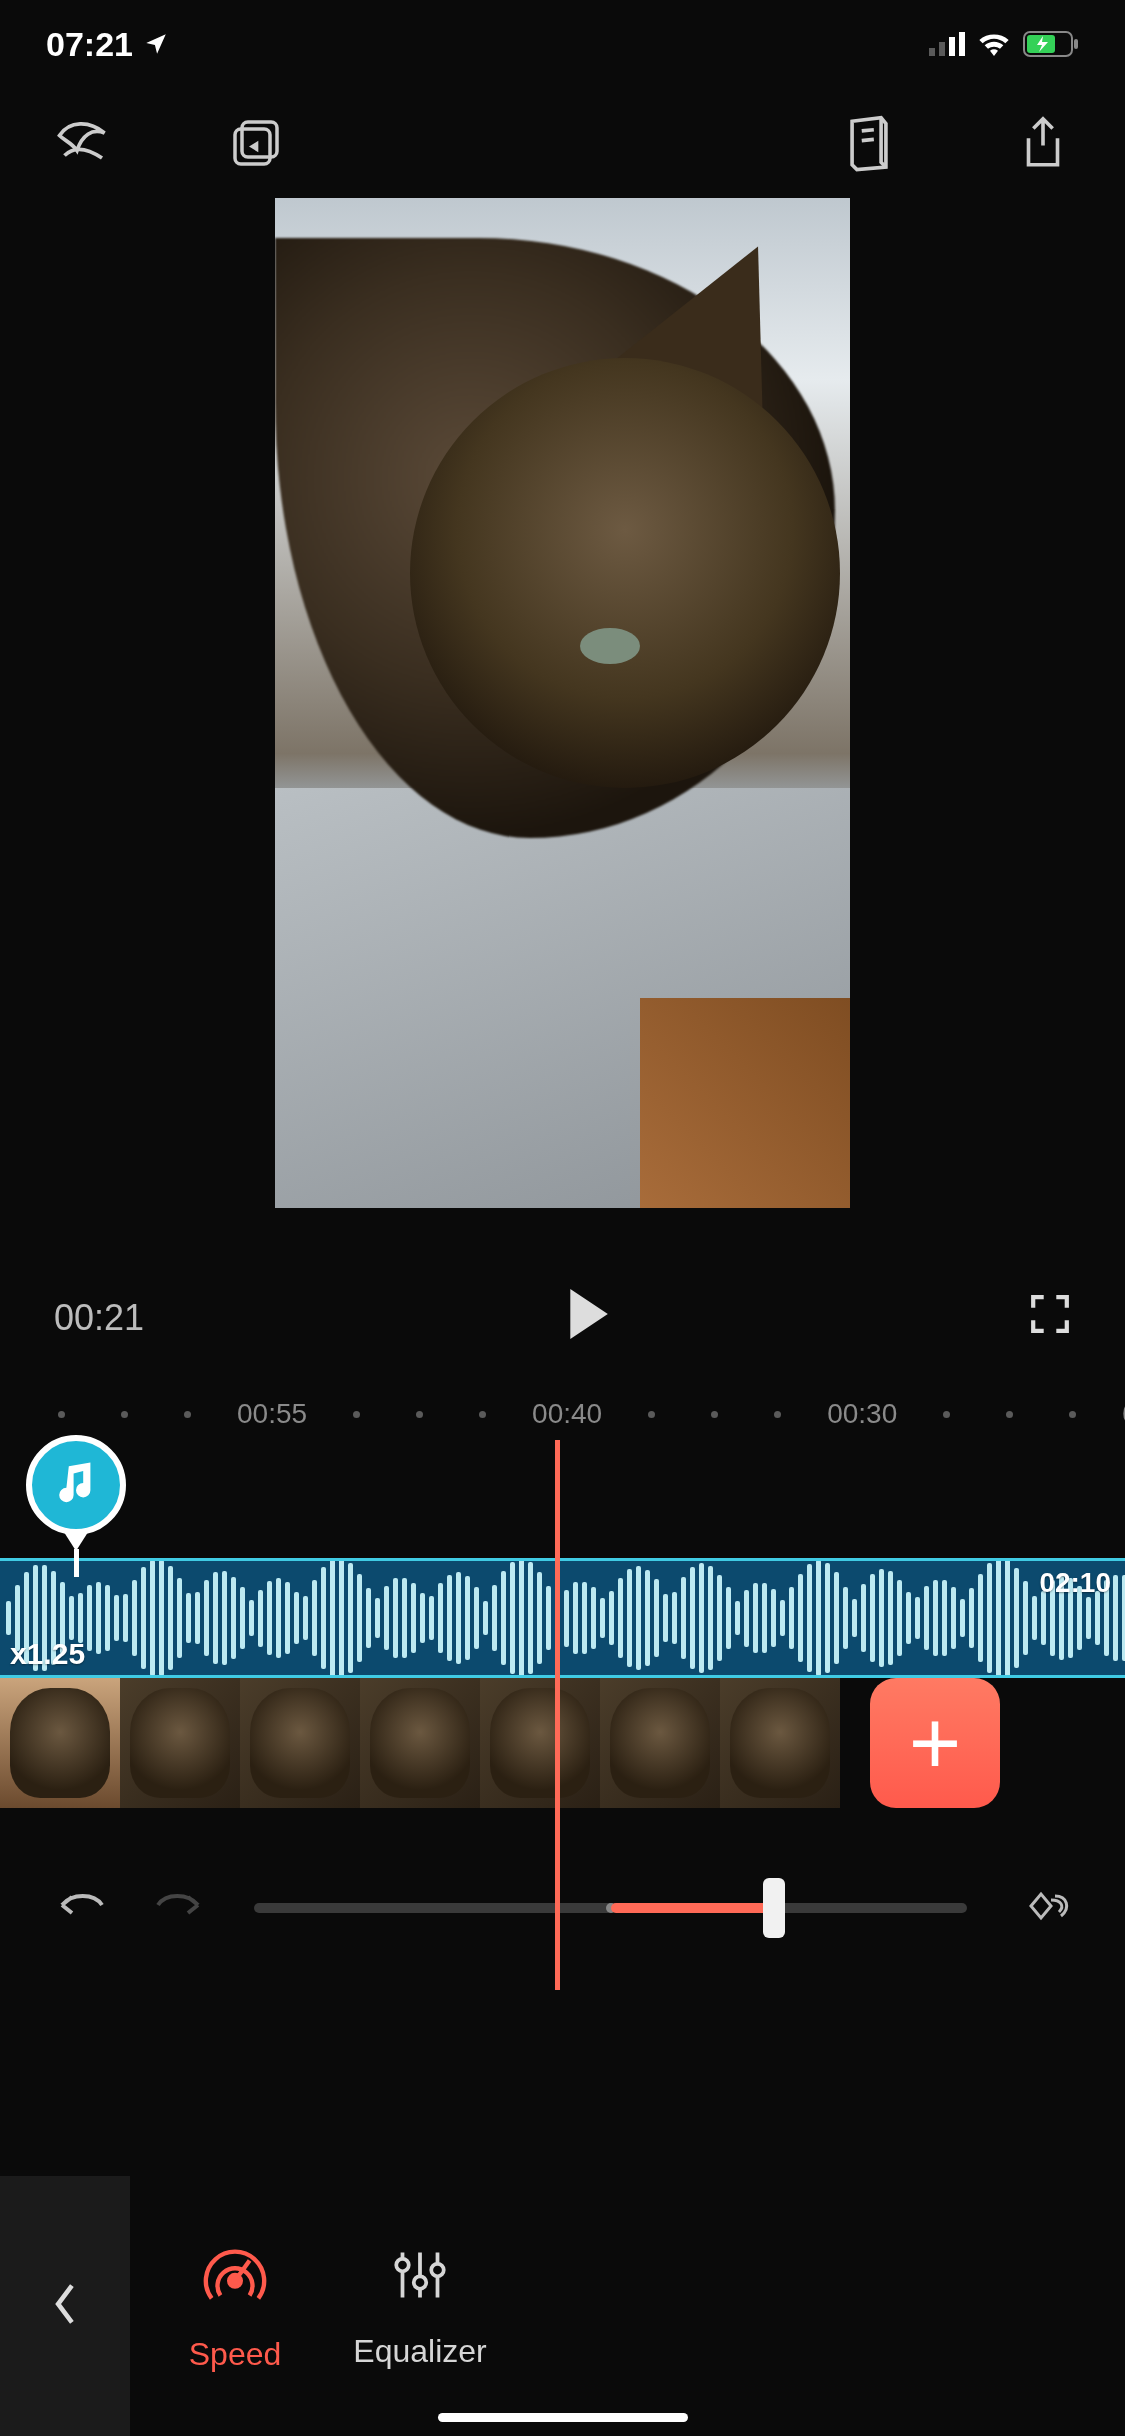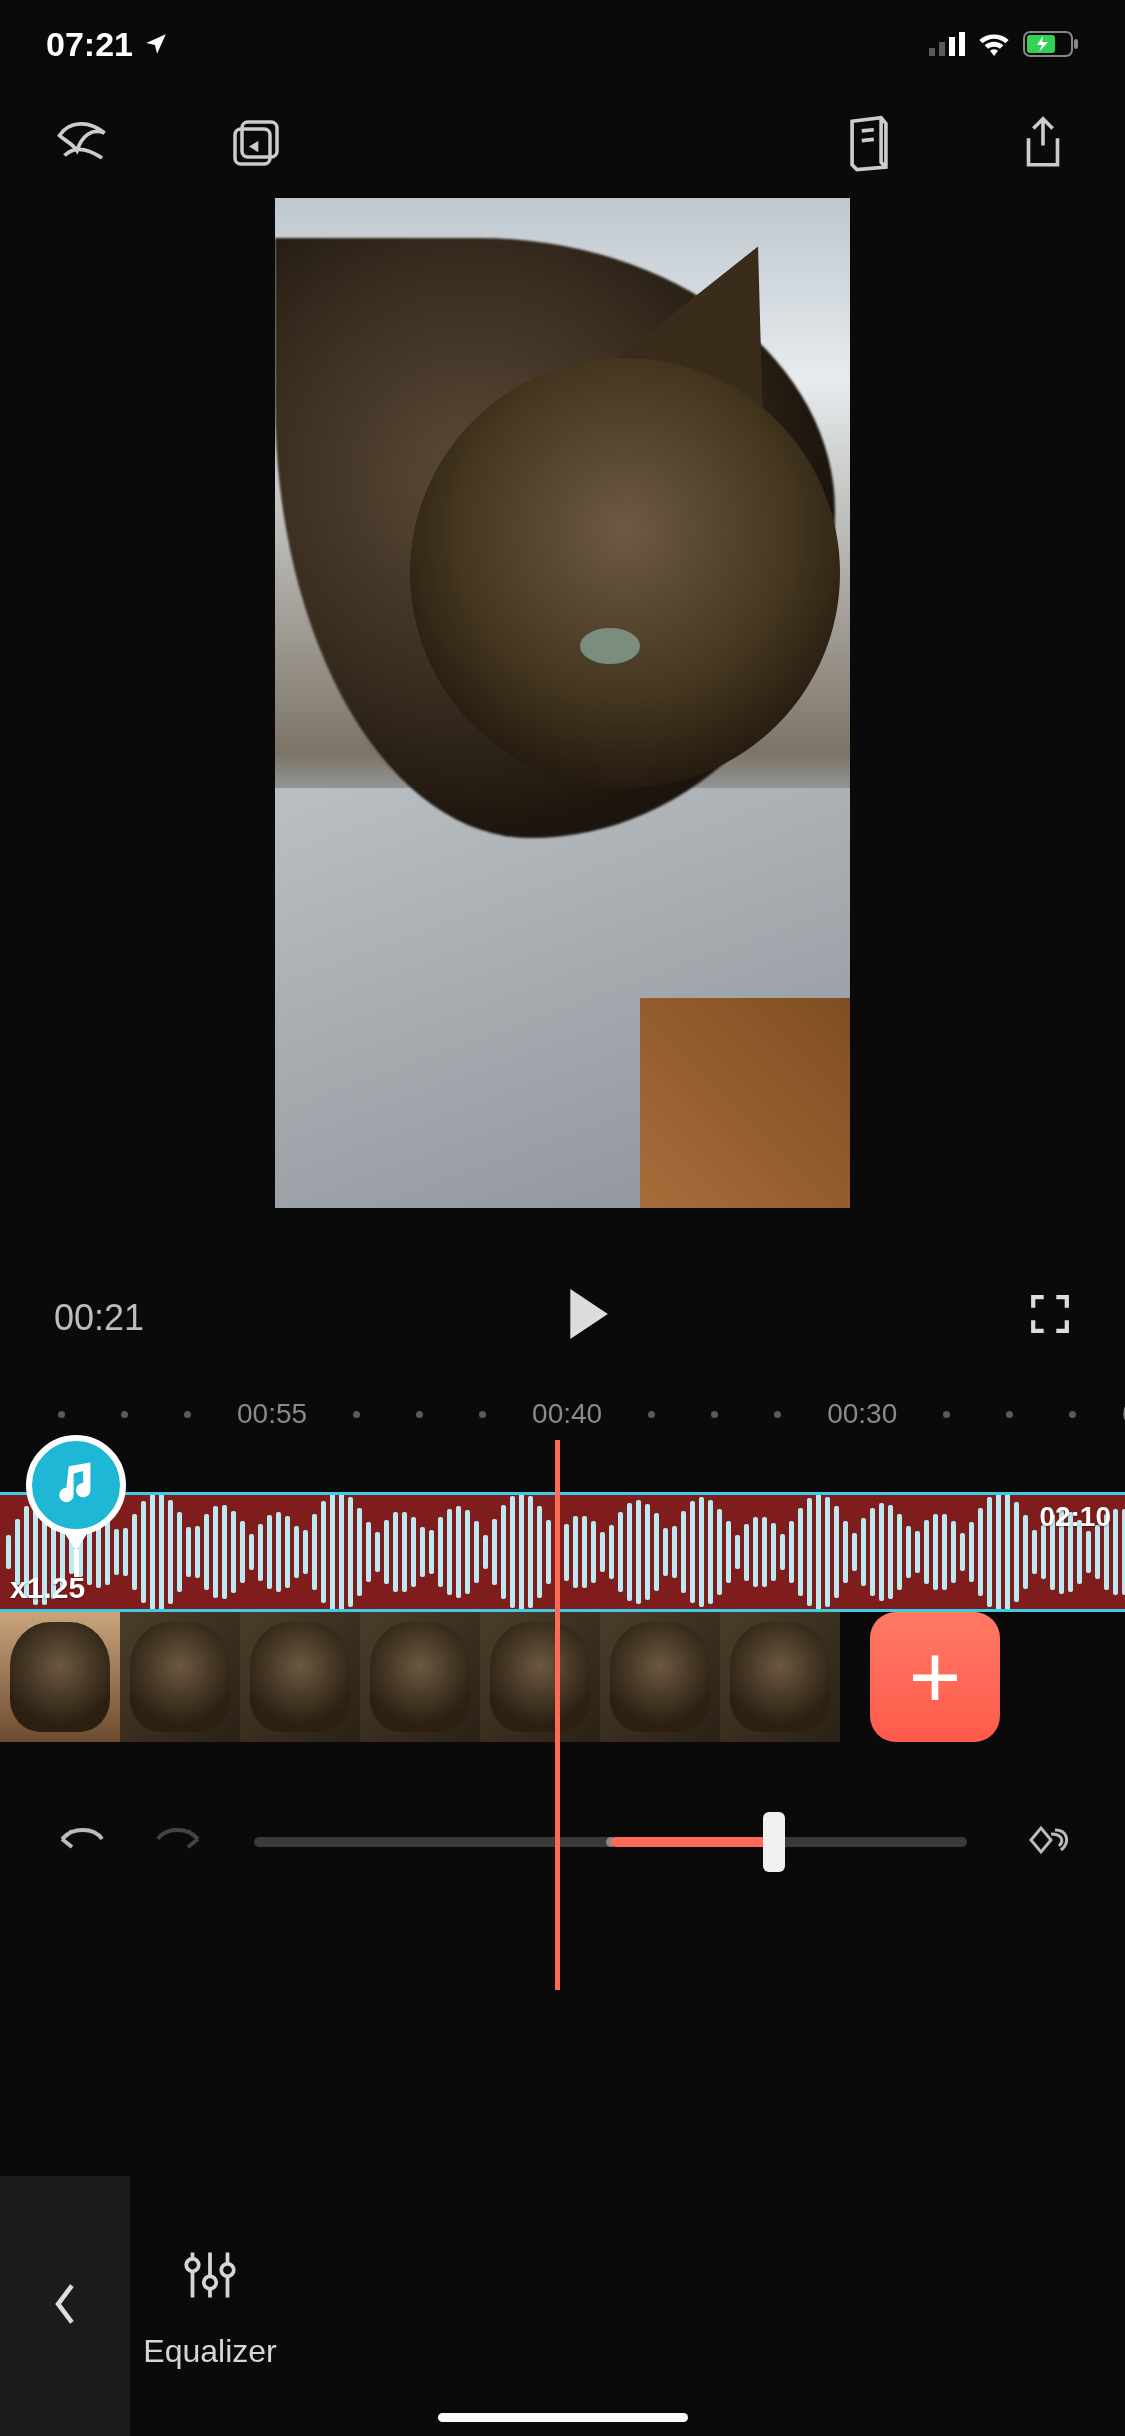--- a/index.html
+++ b/index.html
@@ -145,9 +145,9 @@
 
   
   .audio-track {
-    margin-top:44px;
+    margin-top:110px;
     height:120px;
-    background:#7f1d1d;
+    background:#0c4a6e;
     position:relative;
     overflow:hidden;
     display:flex;align-items:center;

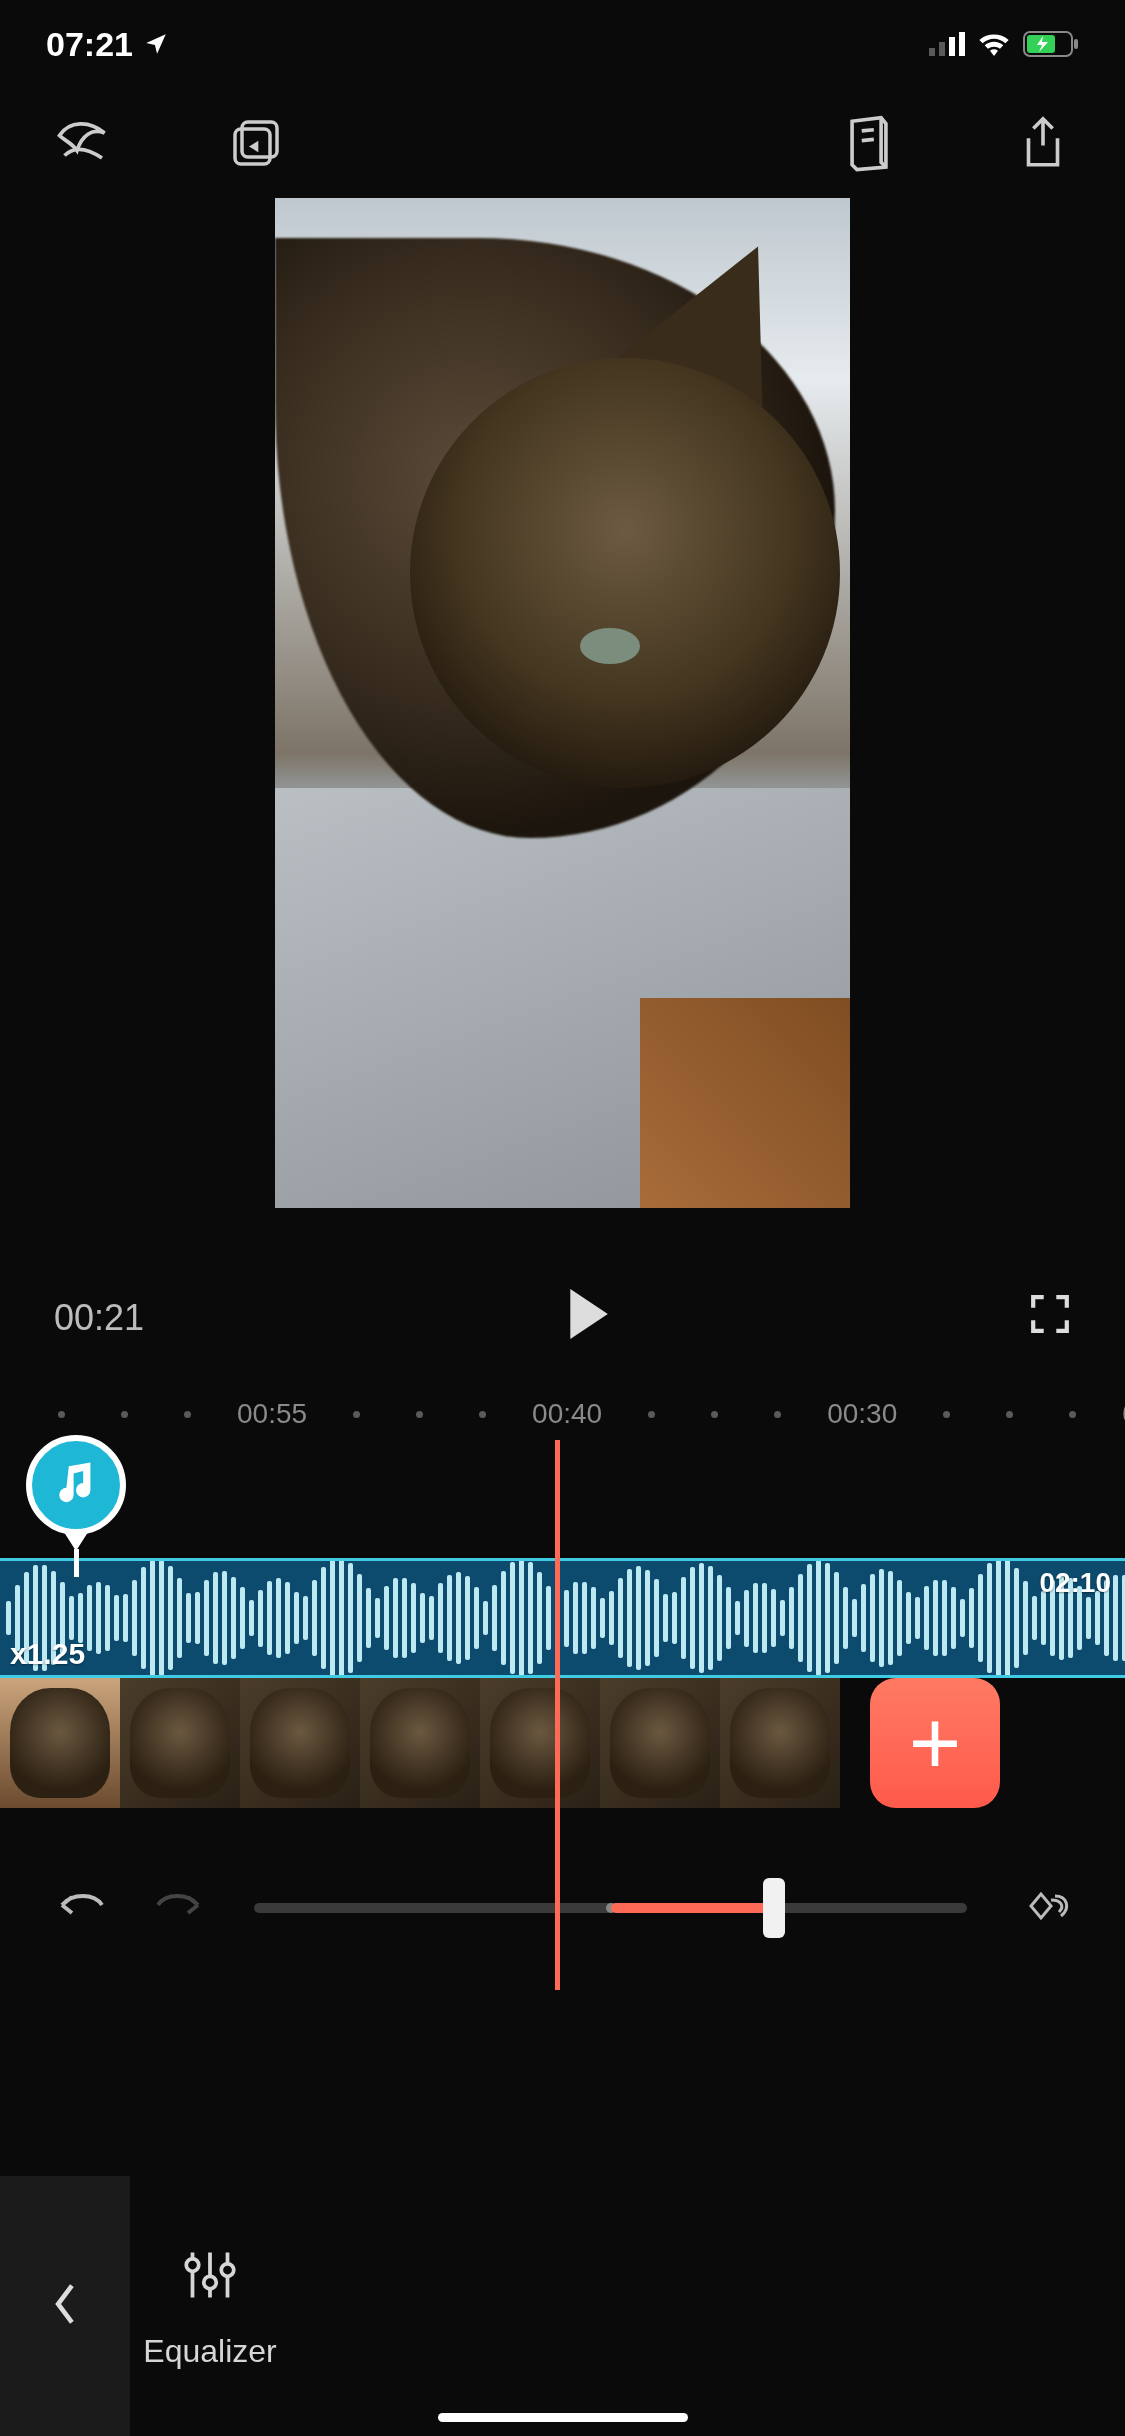--- a/index.html
+++ b/index.html
@@ -546,6 +546,15 @@
     </span>
   </div>
   <div class="tool-list">
+    <div class="tool active">
+      <svg width="70" height="70" viewBox="0 0 48 48" stroke-width="3">
+        <path d="M8 40 A20 20 0 1 1 40 40"></path>
+        <path d="M14 38 A12 12 0 1 1 34 38"></path>
+        <circle cx="24" cy="28" r="4" fill="currentColor"></circle>
+        <path d="M24 28 L34 14"></path>
+      </svg>
+      <span>Speed</span>
+    </div>
     <div class="tool" style="width:160px">
       <svg width="60" height="64" viewBox="0 0 48 48" stroke-width="3">
         <path d="M10 6 L10 42 M24 6 L24 42 M38 6 L38 42"></path>

